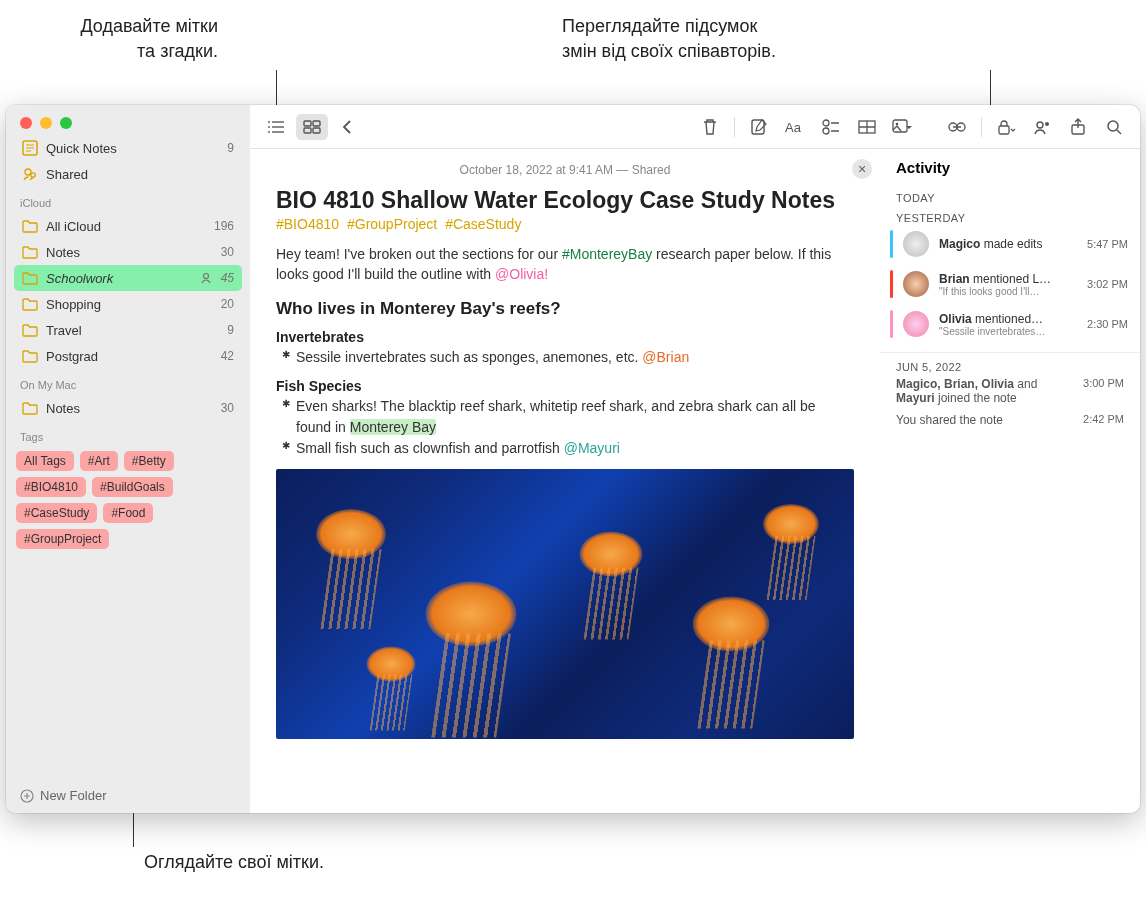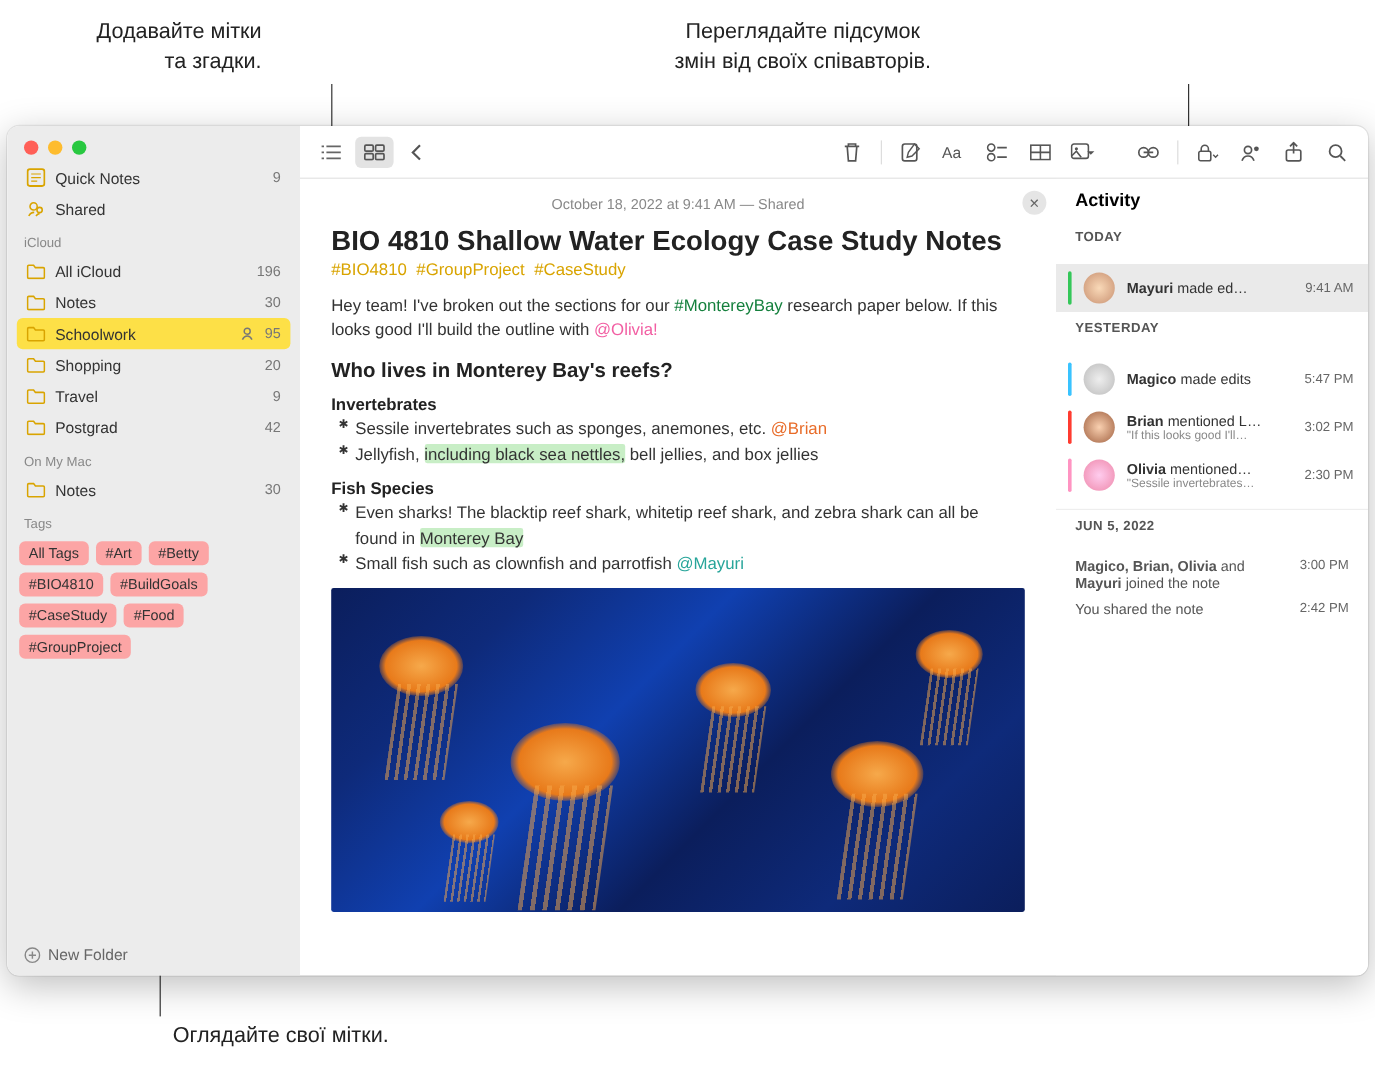--- a/index.html
+++ b/index.html
@@ -4,7 +4,7 @@
 <style>
 * { margin: 0; padding: 0; box-sizing: border-box; font-family: -apple-system, BlinkMacSystemFont, "Segoe UI", Helvetica, Arial, sans-serif; }
 body { background: #fff; width: 1146px; height: 904px; position: relative; }
-.callout { position: absolute; font-size: 18px; color: #222; line-height: 1.4; text-align: center; }
+.callout { position: absolute; font-size: 18px; color: #222; line-height: 1.4; }
 .callout-line { position: absolute; background: #333; }
 .window { position: absolute; left: 6px; top: 105px; width: 1134px; height: 708px; border-radius: 10px; overflow: hidden; box-shadow: 0 8px 30px rgba(0,0,0,0.25), 0 0 0 1px rgba(0,0,0,0.08); display: flex; background: #fff; }
 .sidebar { width: 244px; background: #ececec; display: flex; flex-direction: column; font-size: 13px; color: #333; }

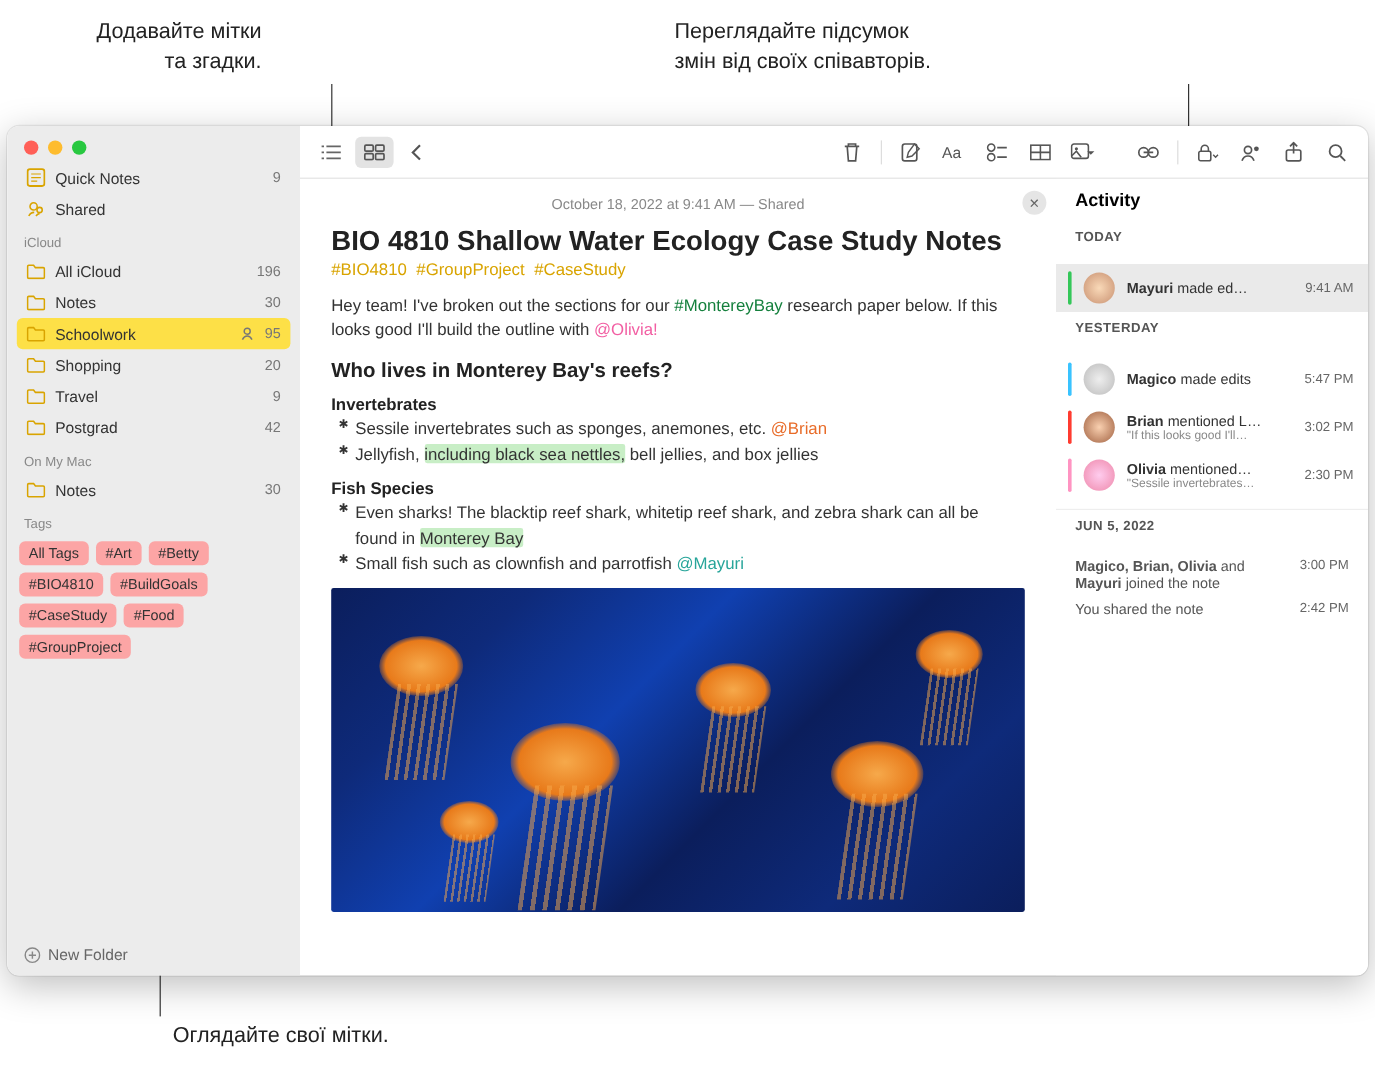--- a/index.html
+++ b/index.html
@@ -50,7 +50,7 @@
 .activity-panel { width:260px; background:#fff; border-left:none; font-size:13px; padding: 0 0 8px 0; overflow:auto; }
 .activity-close { position:absolute; right:268px; top:54px; width:20px; height:20px; background:#e5e5e5; border-radius:50%; display:flex; align-items:center; justify-content:center; color:#666; font-size:11px; }
 .activity-title { font-weight:700; font-size:15px; padding:10px 16px 8px; }
-.act-section-h { font-size:11px; font-weight:700; color:#555; letter-spacing:0.4px; padding:8px 16px 16px; text-transform: uppercase; }
+.act-section-h { font-size:11px; font-weight:400; color:#555; letter-spacing:0.4px; padding:8px 16px 0; text-transform: uppercase; }
 .act-item { display:flex; align-items:center; gap:10px; padding:6px 12px 6px 10px; position:relative; }
 .act-item.selected { background:#eaeaea; }
 .act-bar { width:3px; height:28px; border-radius:2px; flex-shrink:0; }

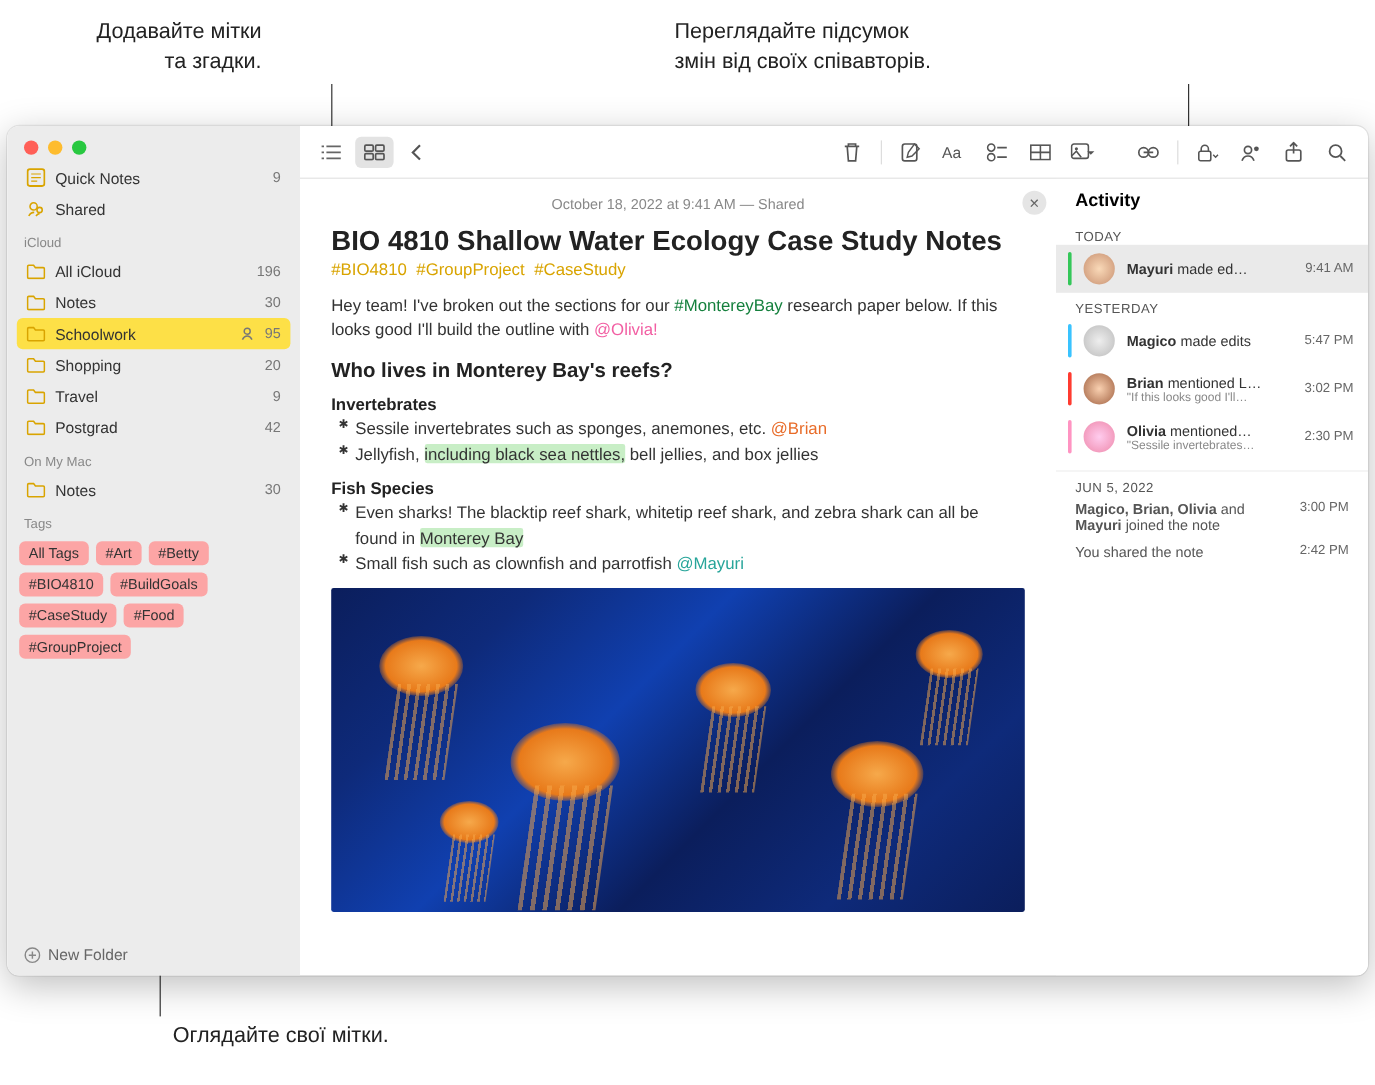--- a/index.html
+++ b/index.html
@@ -342,12 +342,6 @@
       <div class="activity-panel">
         <div class="activity-title">Activity</div>
         <div class="act-section-h">TODAY</div>
-        <div class="act-item selected">
-          <div class="act-bar" style="background:#34c759"></div>
-          <div class="act-avatar" style="background:radial-gradient(circle,#f9d9b8,#c89070);"></div>
-          <div class="act-text"><span class="who">Mayuri</span><span> made ed…</span></div>
-          <div class="act-time">9:41 AM</div>
-        </div>
         <div class="act-section-h">YESTERDAY</div>
         <div class="act-item">
           <div class="act-bar" style="background:#39c3ff"></div>

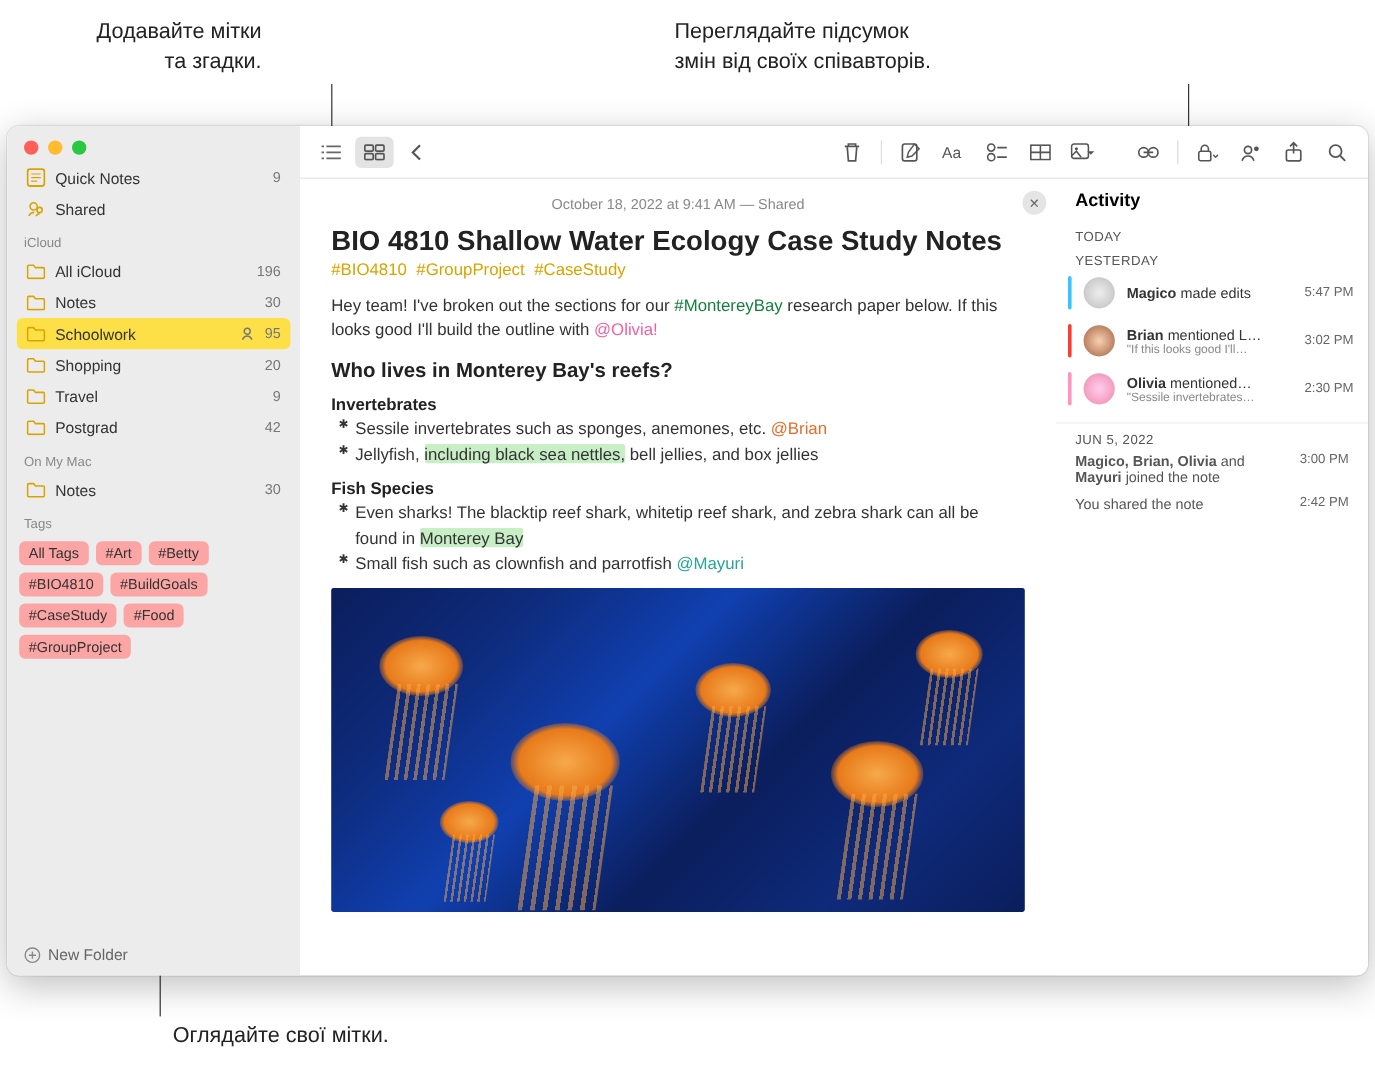--- a/index.html
+++ b/index.html
@@ -13,7 +13,7 @@
 .dot.red { background:#ff5f57; } .dot.yellow{ background:#febc2e;} .dot.green{background:#28c840;}
 .side-list { padding: 0 8px; }
 .side-item { display:flex; align-items:center; height: 26px; padding: 0 8px; border-radius: 5px; gap: 8px; cursor: default; }
-.side-item.selected { background: #fde047; }
+.side-item.selected { background: #86efac; font-style: italic; }
 .side-item .name { flex:1; }
 .side-item .count { color:#777; font-size:12px; }
 .side-header { font-size:11px; color:#888; padding: 10px 14px 4px; text-transform: none; }

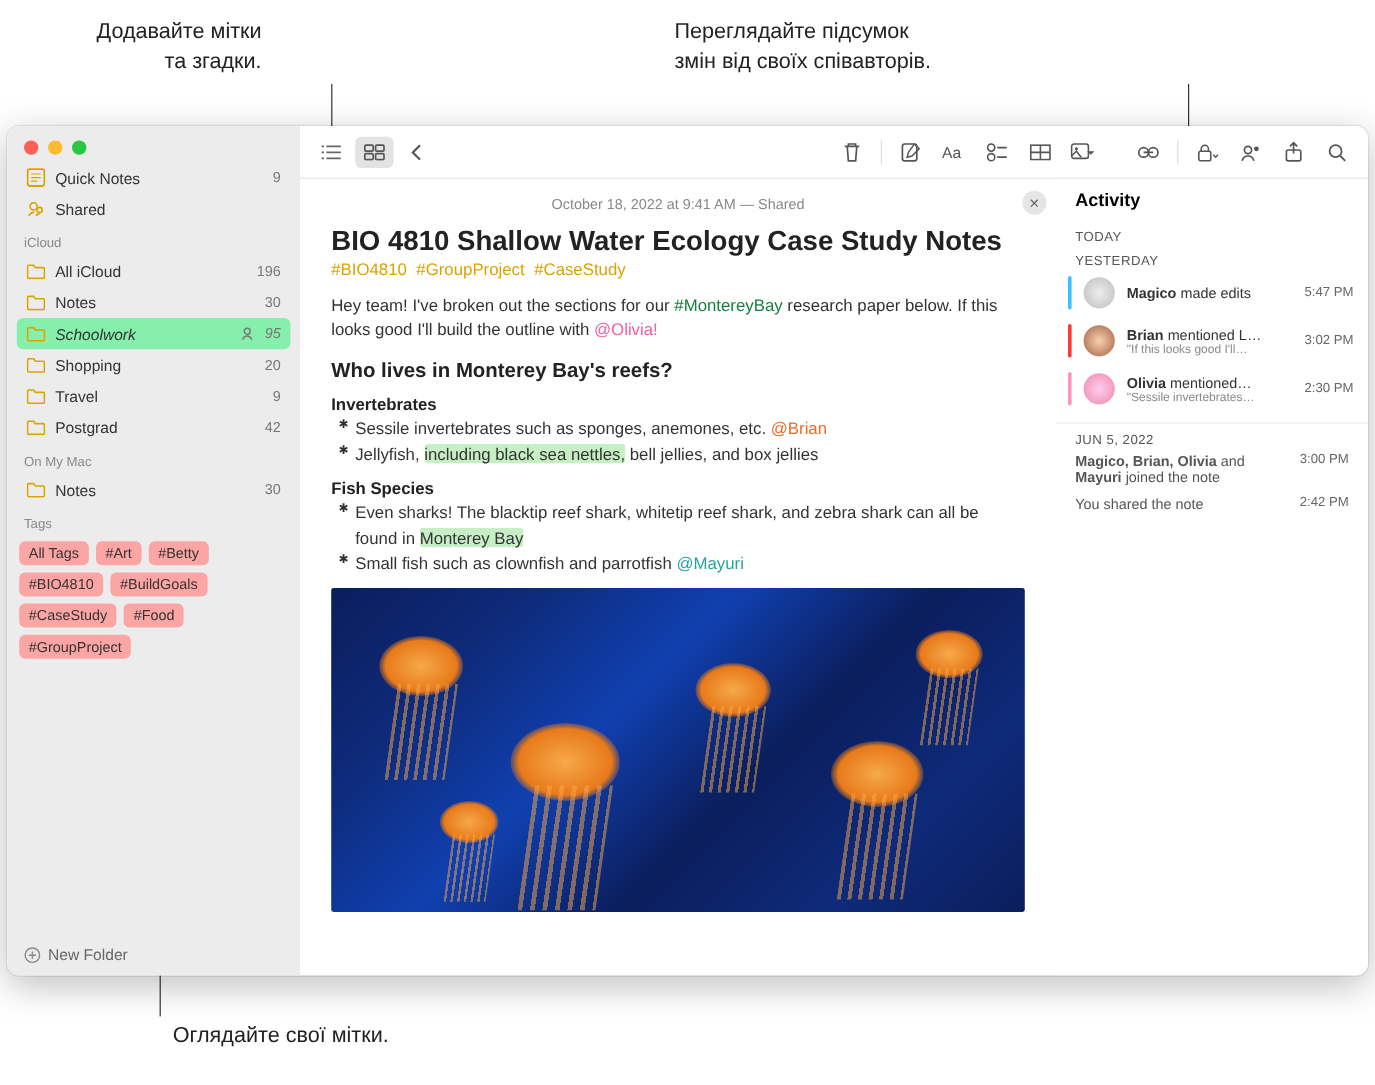--- a/index.html
+++ b/index.html
@@ -142,7 +142,7 @@
               <path d="M3 12c1-2 2.5-3 4-3s3 1 4 3" fill="none" stroke="#777" stroke-width="1.2"></path>
             </svg>
           </span>
-    <span class="count">95</span>
+    <span class="count">45</span>
         </div>
         <div class="side-item">
           <span class="side-icon">

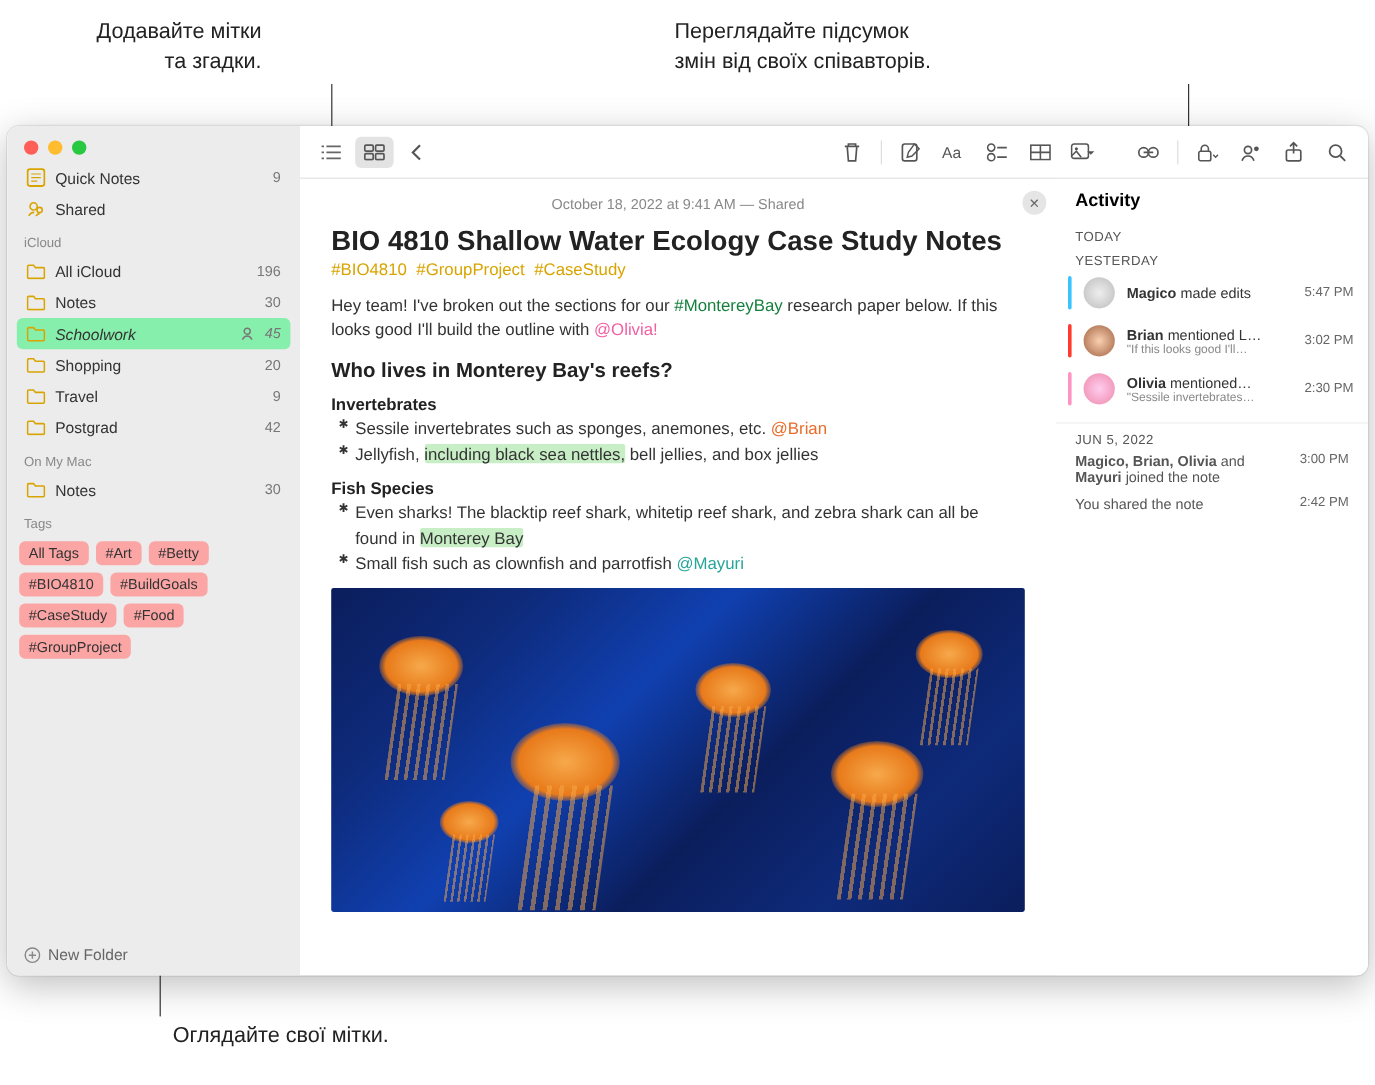--- a/index.html
+++ b/index.html
@@ -320,7 +320,6 @@
         <div class="note-h3">Invertebrates</div>
         <ul class="bullet-list">
           <li><span>Sessile invertebrates such as sponges, anemones, etc. </span><span class="mention-orange">@Brian</span></li>
-          <li><span>Jellyfish, </span><span class="highlight-green">including black sea nettles,</span><span> bell jellies, and box jellies</span></li>
         </ul>
         <div class="note-h3">Fish Species</div>
         <ul class="bullet-list">

